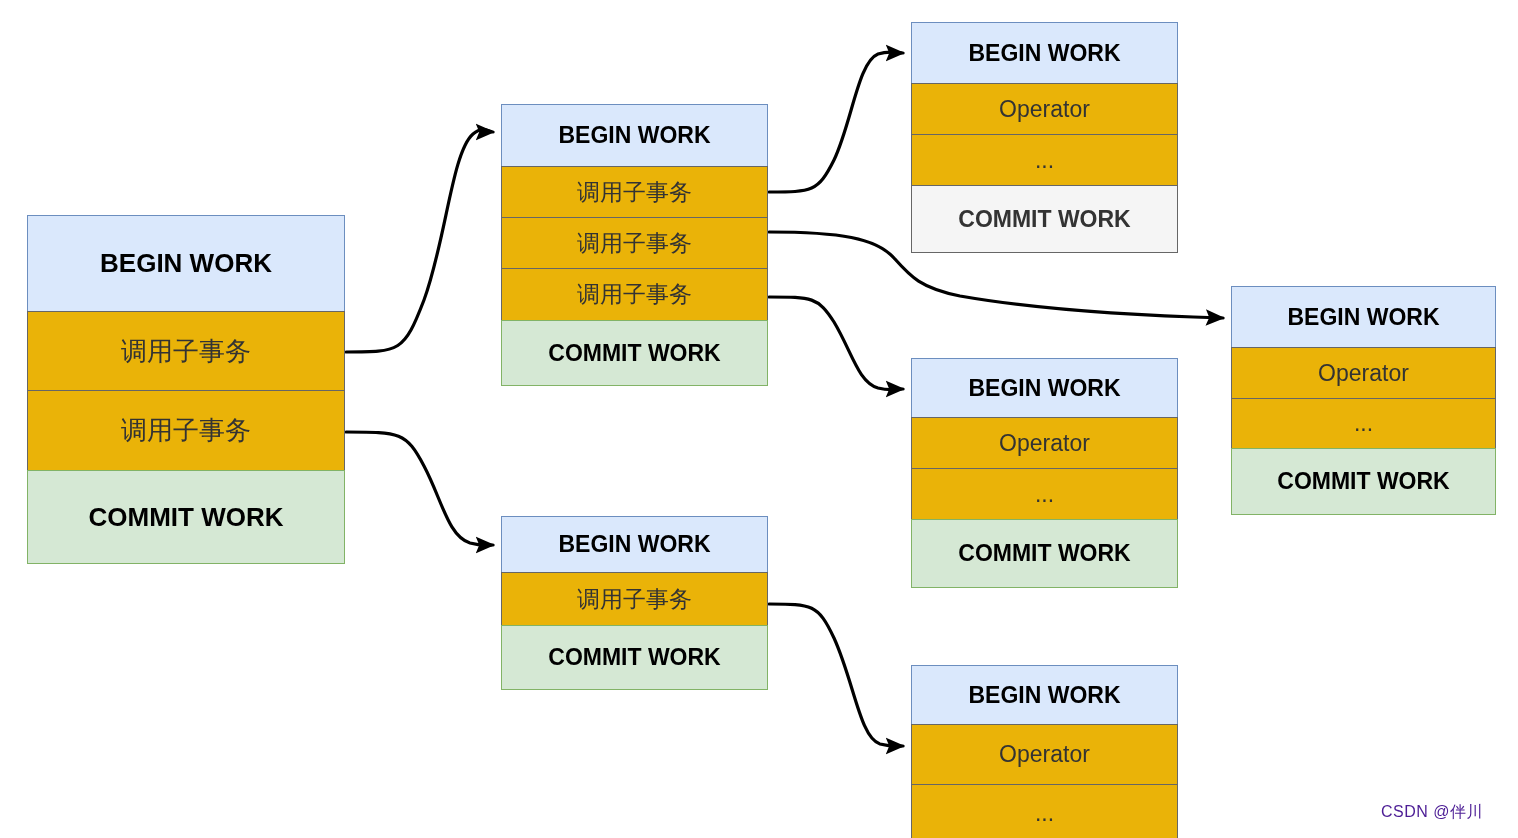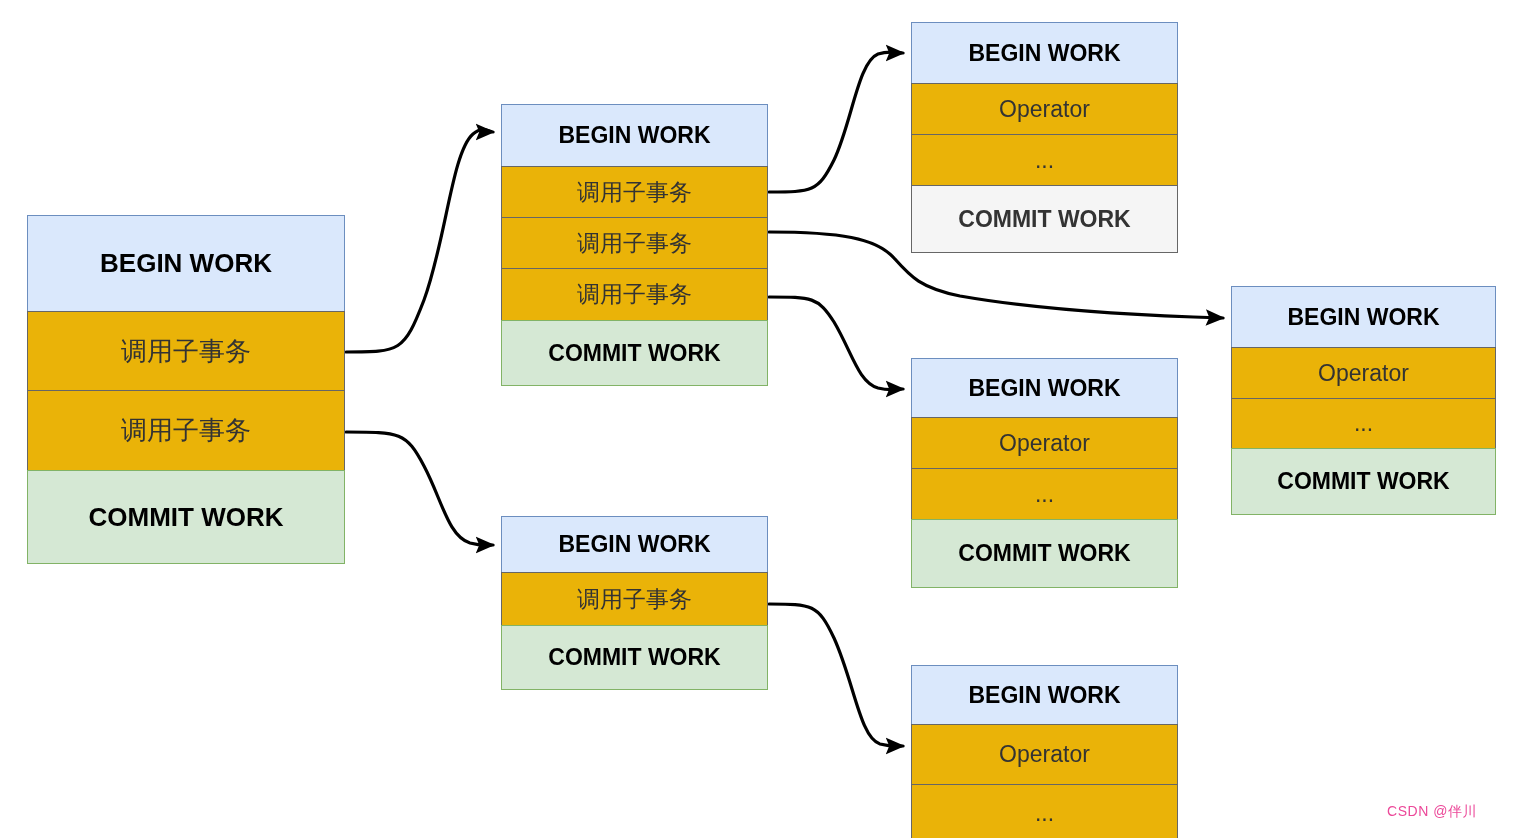--- a/index.html
+++ b/index.html
@@ -76,8 +76,8 @@
   }
   .watermark {
     position: absolute;
-    color: #ec4899;
-    font-size: 14px;
+    color: #4c1d95;
+    font-size: 16px;
     white-space: nowrap;
     letter-spacing: 0.5px;
     text-align: center;

